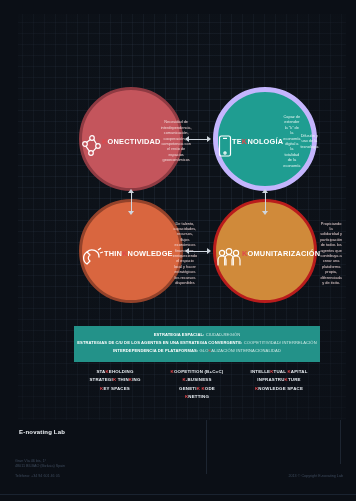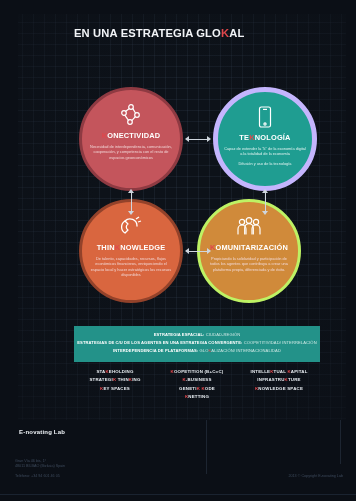--- a/index.html
+++ b/index.html
@@ -127,9 +127,6 @@
   <div class="sidebar-r"></div>
 
   <div class="title">
-    <div>
-      <span>EN UNA ESTRATEGIA GLO</span><span class="k">K</span><span>AL</span>
-    </div>
   </div>
 
   <div class="circle c-conn">

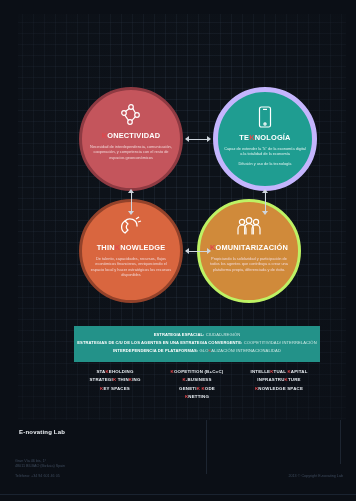--- a/index.html
+++ b/index.html
@@ -38,7 +38,7 @@
   
   .circle{
     position:absolute;border-radius:50%;
-    display:flex;flex-direction:column;align-items:center;
+    display:flex;align-items:center;
     text-align:center;box-sizing:border-box;
   }
   .c-conn{left:79px;top:87px;width:104px;height:104px;

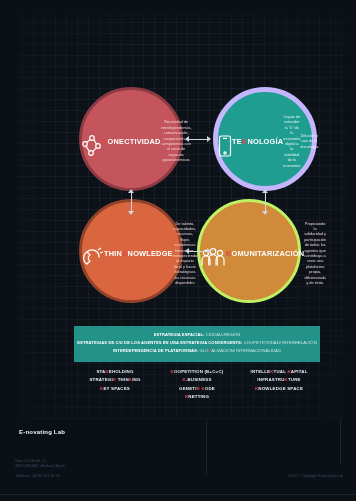--- a/index.html
+++ b/index.html
@@ -47,8 +47,8 @@
     background:#1f9d91;border:5px solid #c4b5fd;}
   .c-atr{left:79px;top:199px;width:104px;height:104px;
     background:#d9663f;border:3px solid #93422a;}
-  .c-kom{left:197px;top:199px;width:104px;height:104px;
-    background:#d08a3a;border:3px solid #bef264;}
+  .c-kom{left:213px;top:199px;width:104px;height:104px;
+    background:#d08a3a;border:3px solid #b91c1c;}
 
   .c-icon{margin-top:13px;height:24px;display:flex;align-items:center;justify-content:center;}
   .c-title{

